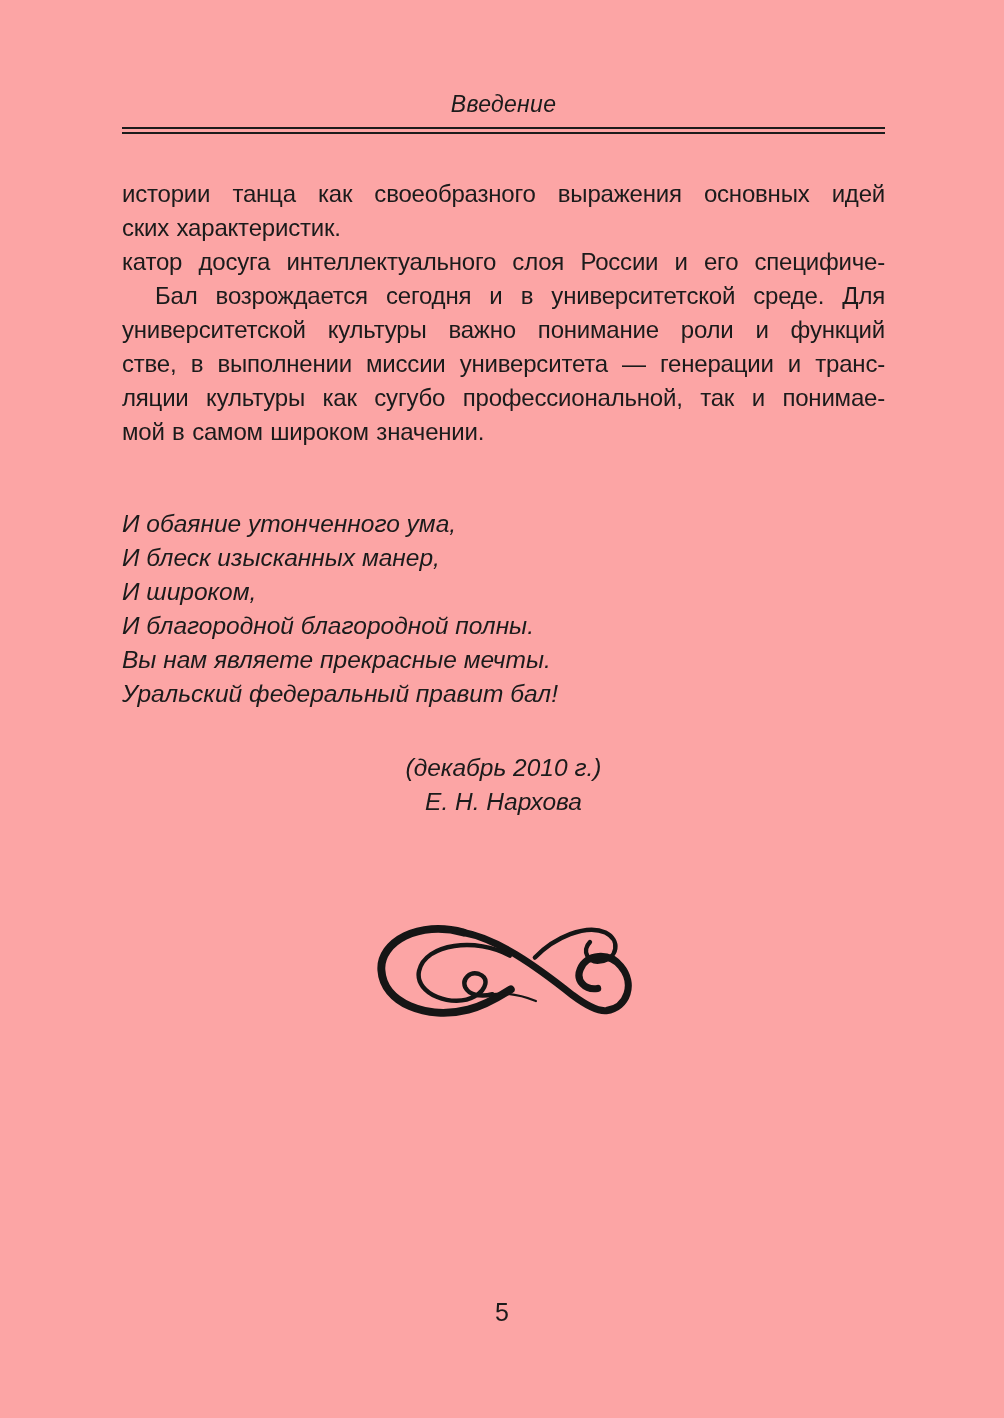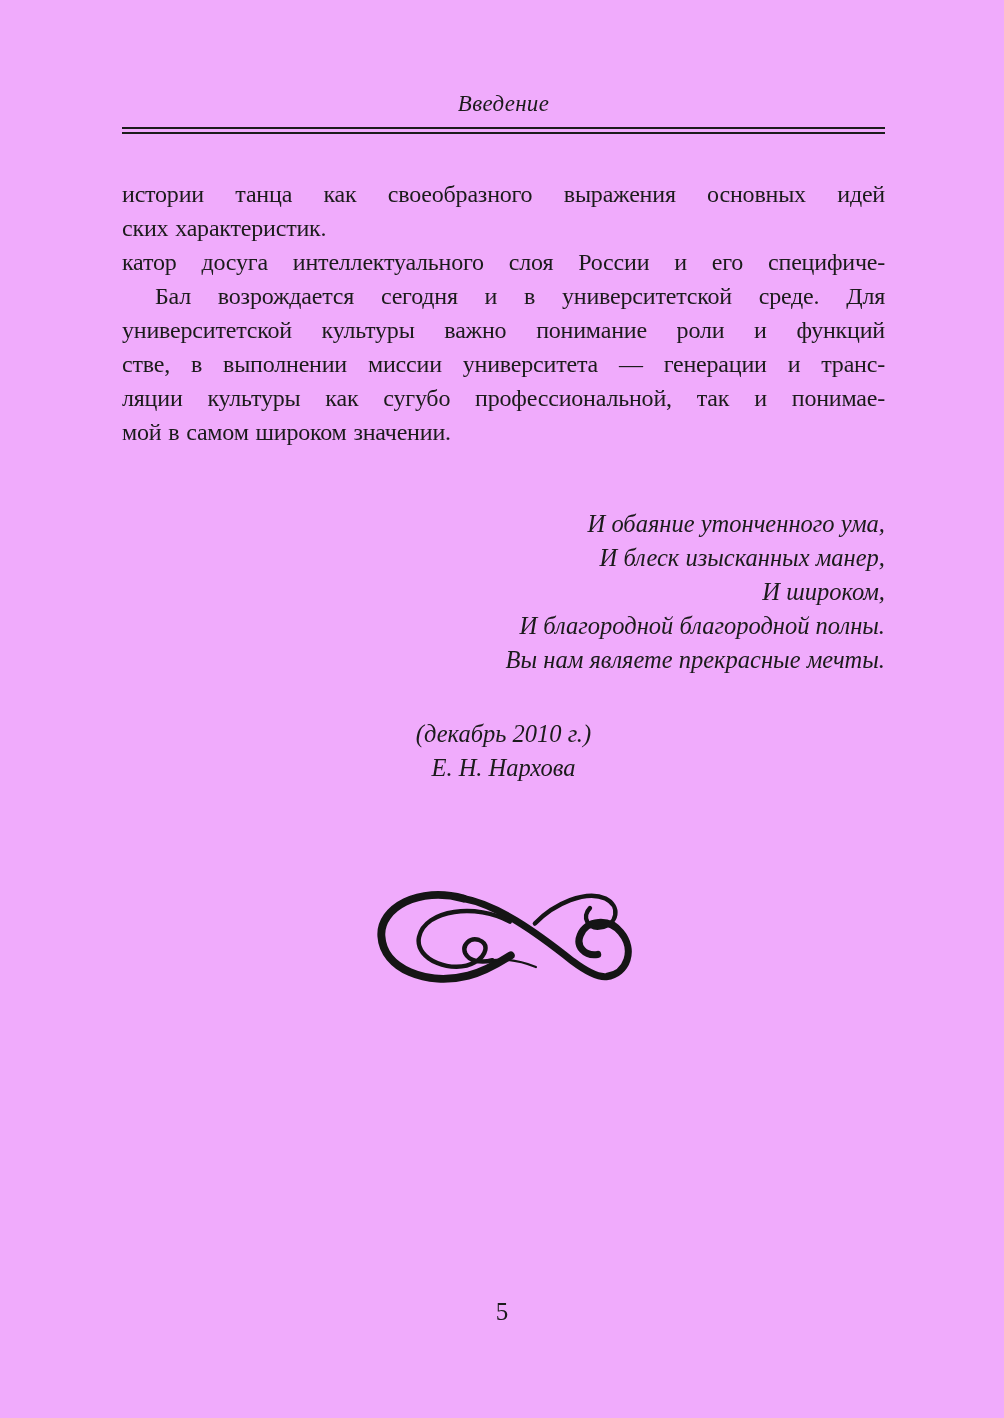--- a/index.html
+++ b/index.html
@@ -11,9 +11,9 @@
     position: relative;
     width: 1004px;
     height: 1418px;
-    background: #f0abfc;
+    background: #fca5a5;
     color: #1b1b1b;
-    font-family: Liberation Serif, serif;
+    font-family: Liberation Sans, sans-serif;
     overflow: hidden;
     box-sizing: border-box;
     padding: 90px 119px 0 122px;

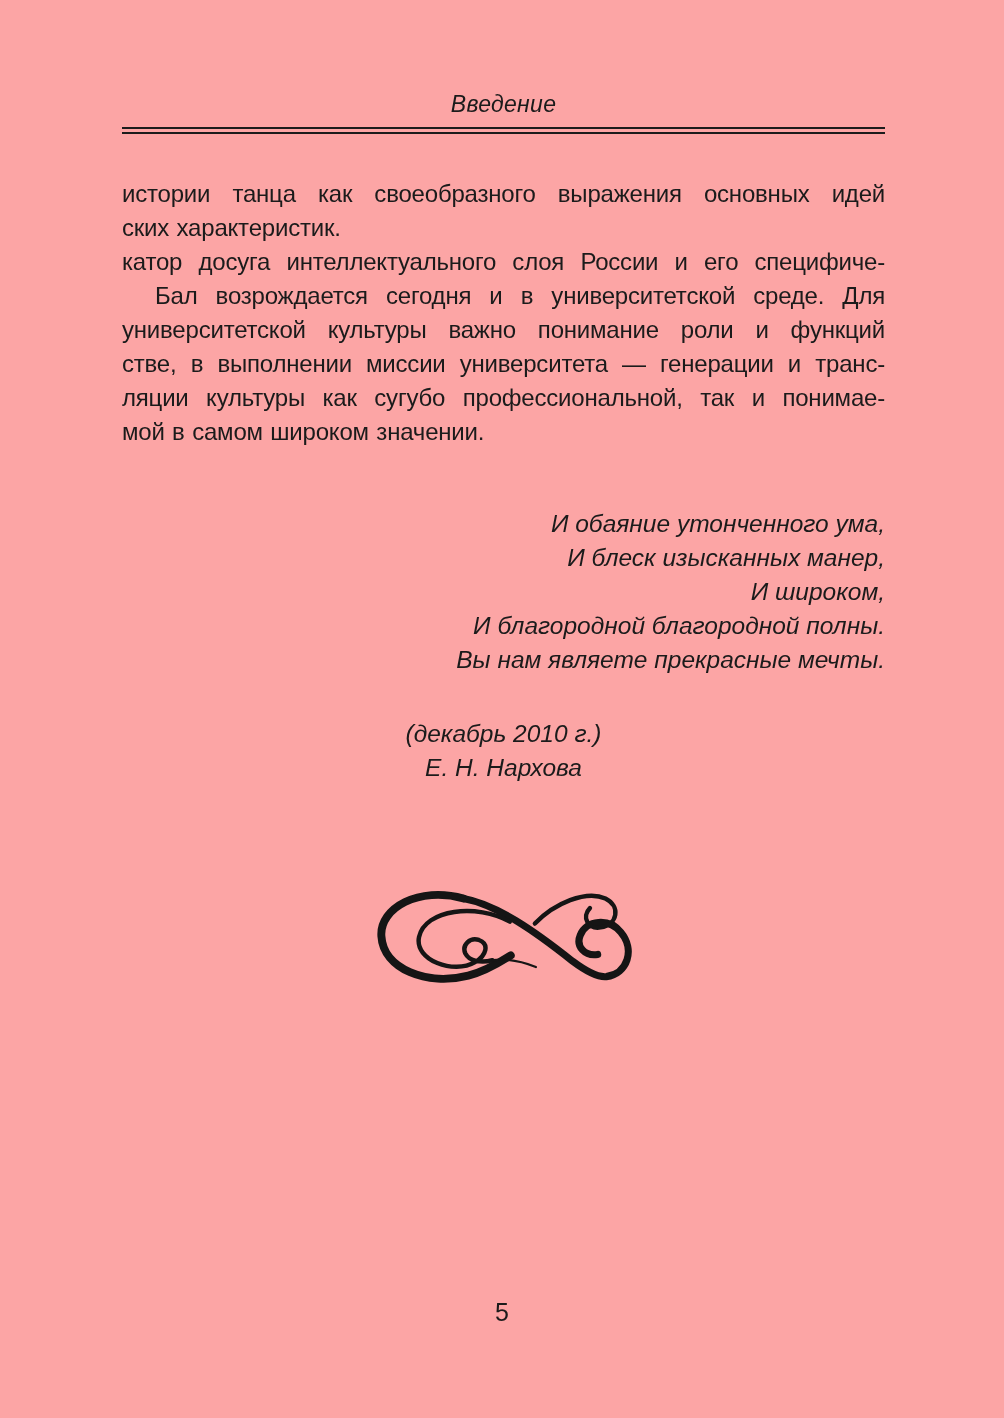--- a/index.html
+++ b/index.html
@@ -54,7 +54,7 @@
     font-style: italic;
     font-size: 24.5px;
     line-height: 34px;
-    text-align: right;
+    text-align: left;
   }
   .attribution {
     margin-top: 40px;

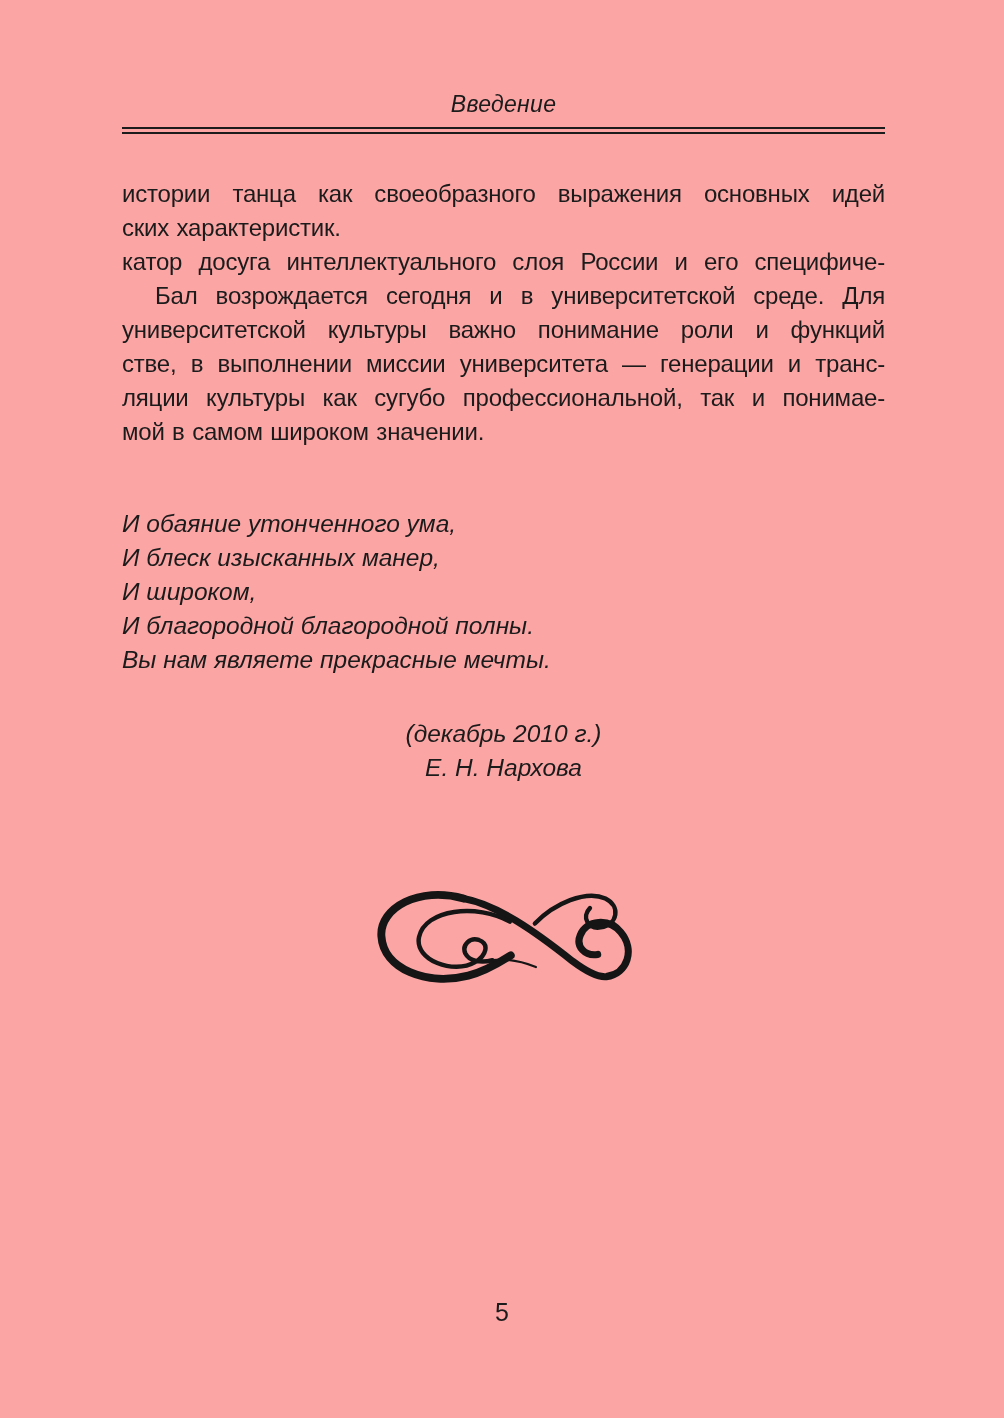--- a/index.html
+++ b/index.html
@@ -106,6 +106,7 @@
     <div>И широком,</div>
     <div>И благородной благородной полны.</div>
     <div>Вы нам являете прекрасные мечты.</div>
+    <div>Уральский федеральный правит бал!</div>
   </div>
 
   <div class="attribution">

